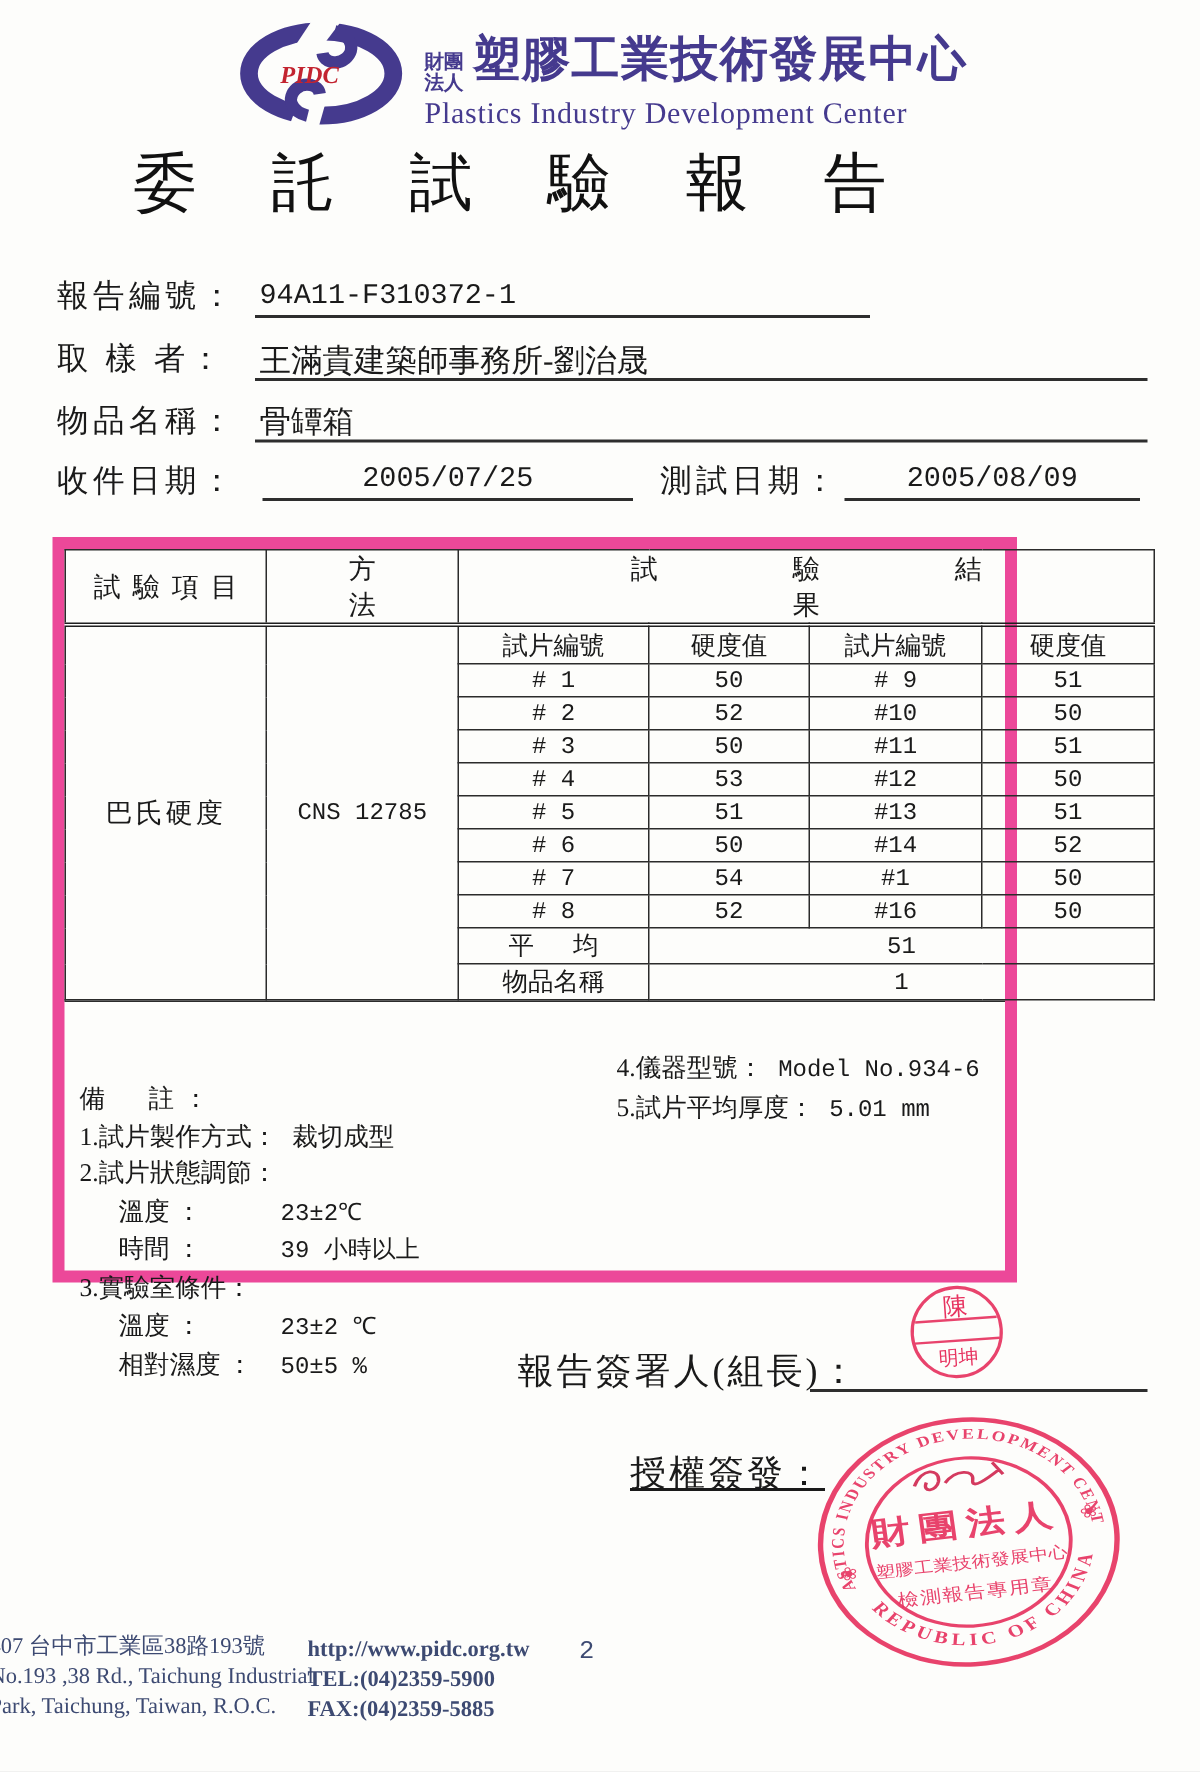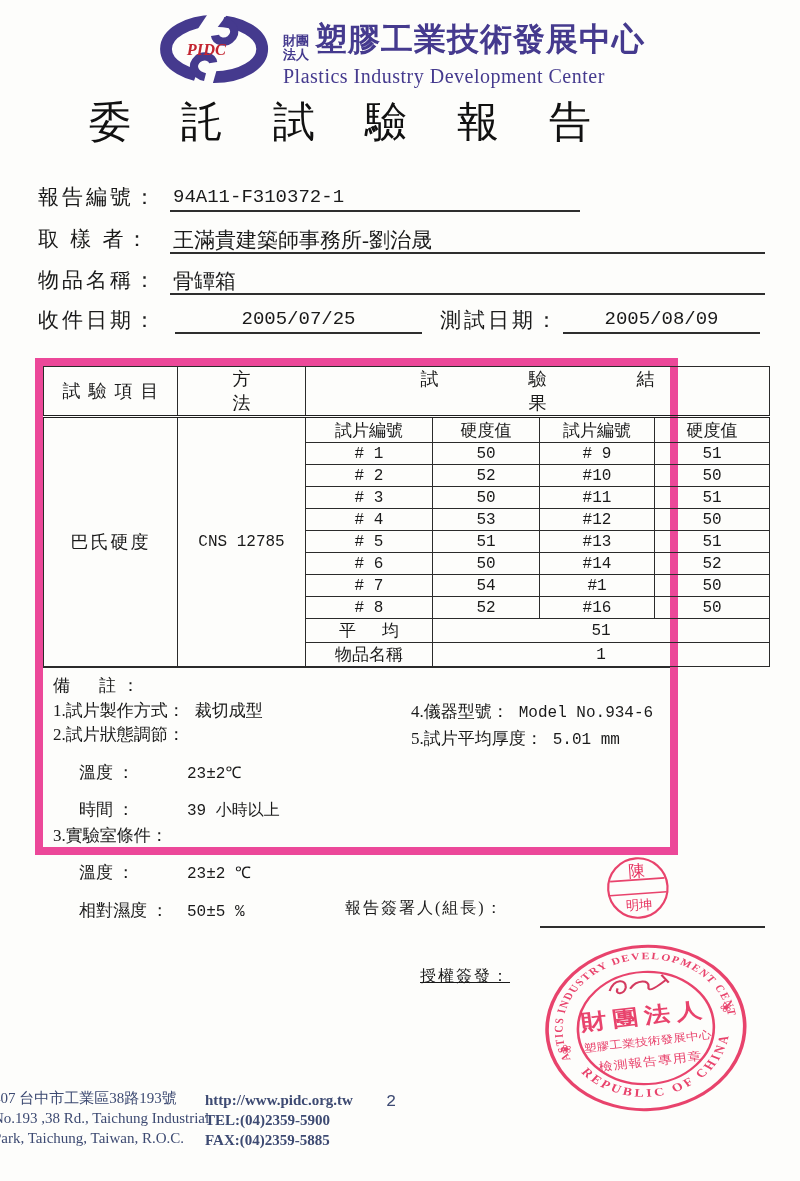--- a/index.html
+++ b/index.html
@@ -45,7 +45,7 @@
   
   .notes { position:relative; height:220px; padding:6px 10px; font-size:17px;
     line-height:24.5px; border-top:1px solid #2b2b2b; }
-  .note-title { letter-spacing:6px; }
+  .note-title { letter-spacing:6px;margin-top:47px; }
   .note-line .nl { margin-right:10px; }
   .note-line.indent { padding-left:26px; }
   .note-line.indent .nl { display:inline-block; width:108px; margin-right:0;margin-top:12px; }

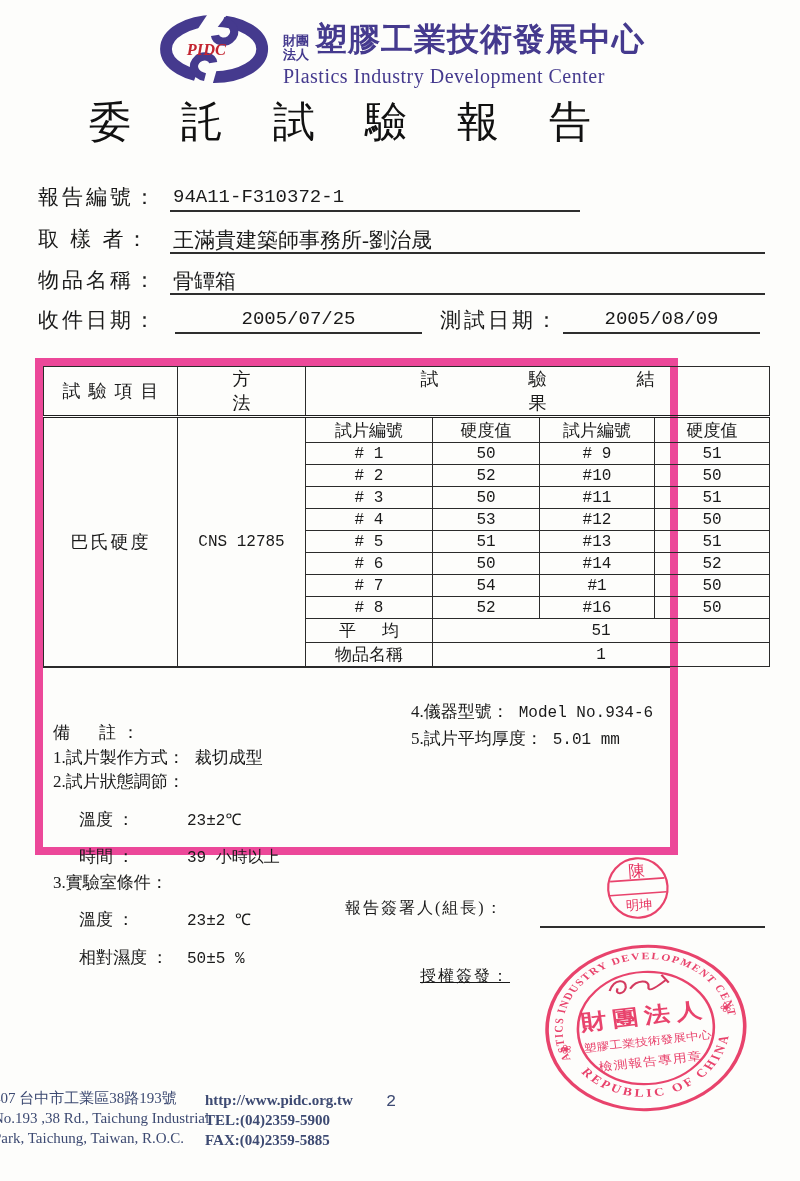--- a/index.html
+++ b/index.html
@@ -48,7 +48,7 @@
   .note-title { letter-spacing:6px;margin-top:47px; }
   .note-line .nl { margin-right:10px; }
   .note-line.indent { padding-left:26px; }
-  .note-line.indent .nl { display:inline-block; width:108px; margin-right:0;margin-top:12px; }
+  .note-line.indent .nl { display:inline-block; width:108px; margin-right:0; }
   .nv { font-family:"Liberation Mono", monospace; font-size:16px; }
   .notes-right { position:absolute; left:368px; top:31px; line-height:26px; }
   

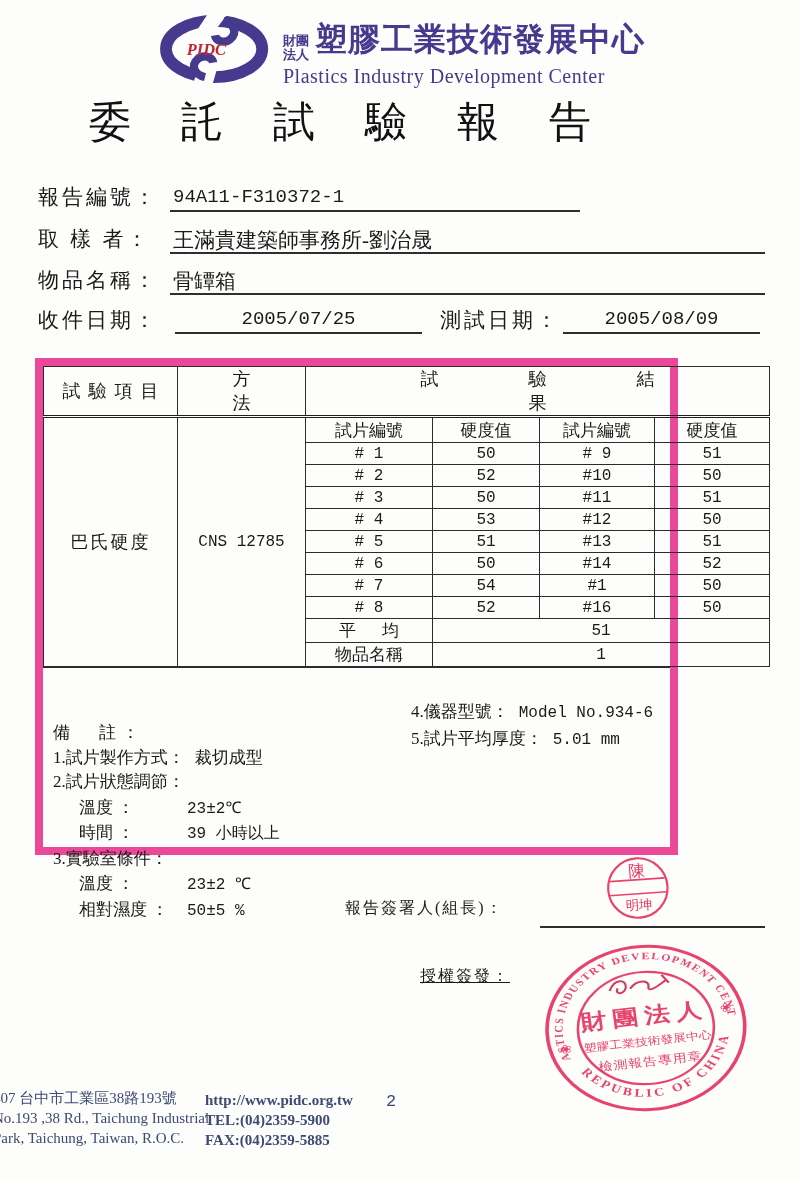--- a/index.html
+++ b/index.html
@@ -52,7 +52,7 @@
   .nv { font-family:"Liberation Mono", monospace; font-size:16px; }
   .notes-right { position:absolute; left:368px; top:31px; line-height:26px; }
   
-  .sig-label { position:absolute; font-size:16px; letter-spacing:2px; white-space:nowrap;text-align:right; }
+  .sig-label { position:absolute; font-size:24px; letter-spacing:2px; white-space:nowrap;text-align:right; }
   .sig-line { position:absolute; border-bottom:2px solid #2e2e2e; }
   .stamp-small { position:absolute; left:605px; top:855px; transform:rotate(-4deg); }
   .stamp-large { position:absolute; left:543px; top:943px; transform:rotate(-3deg); }

